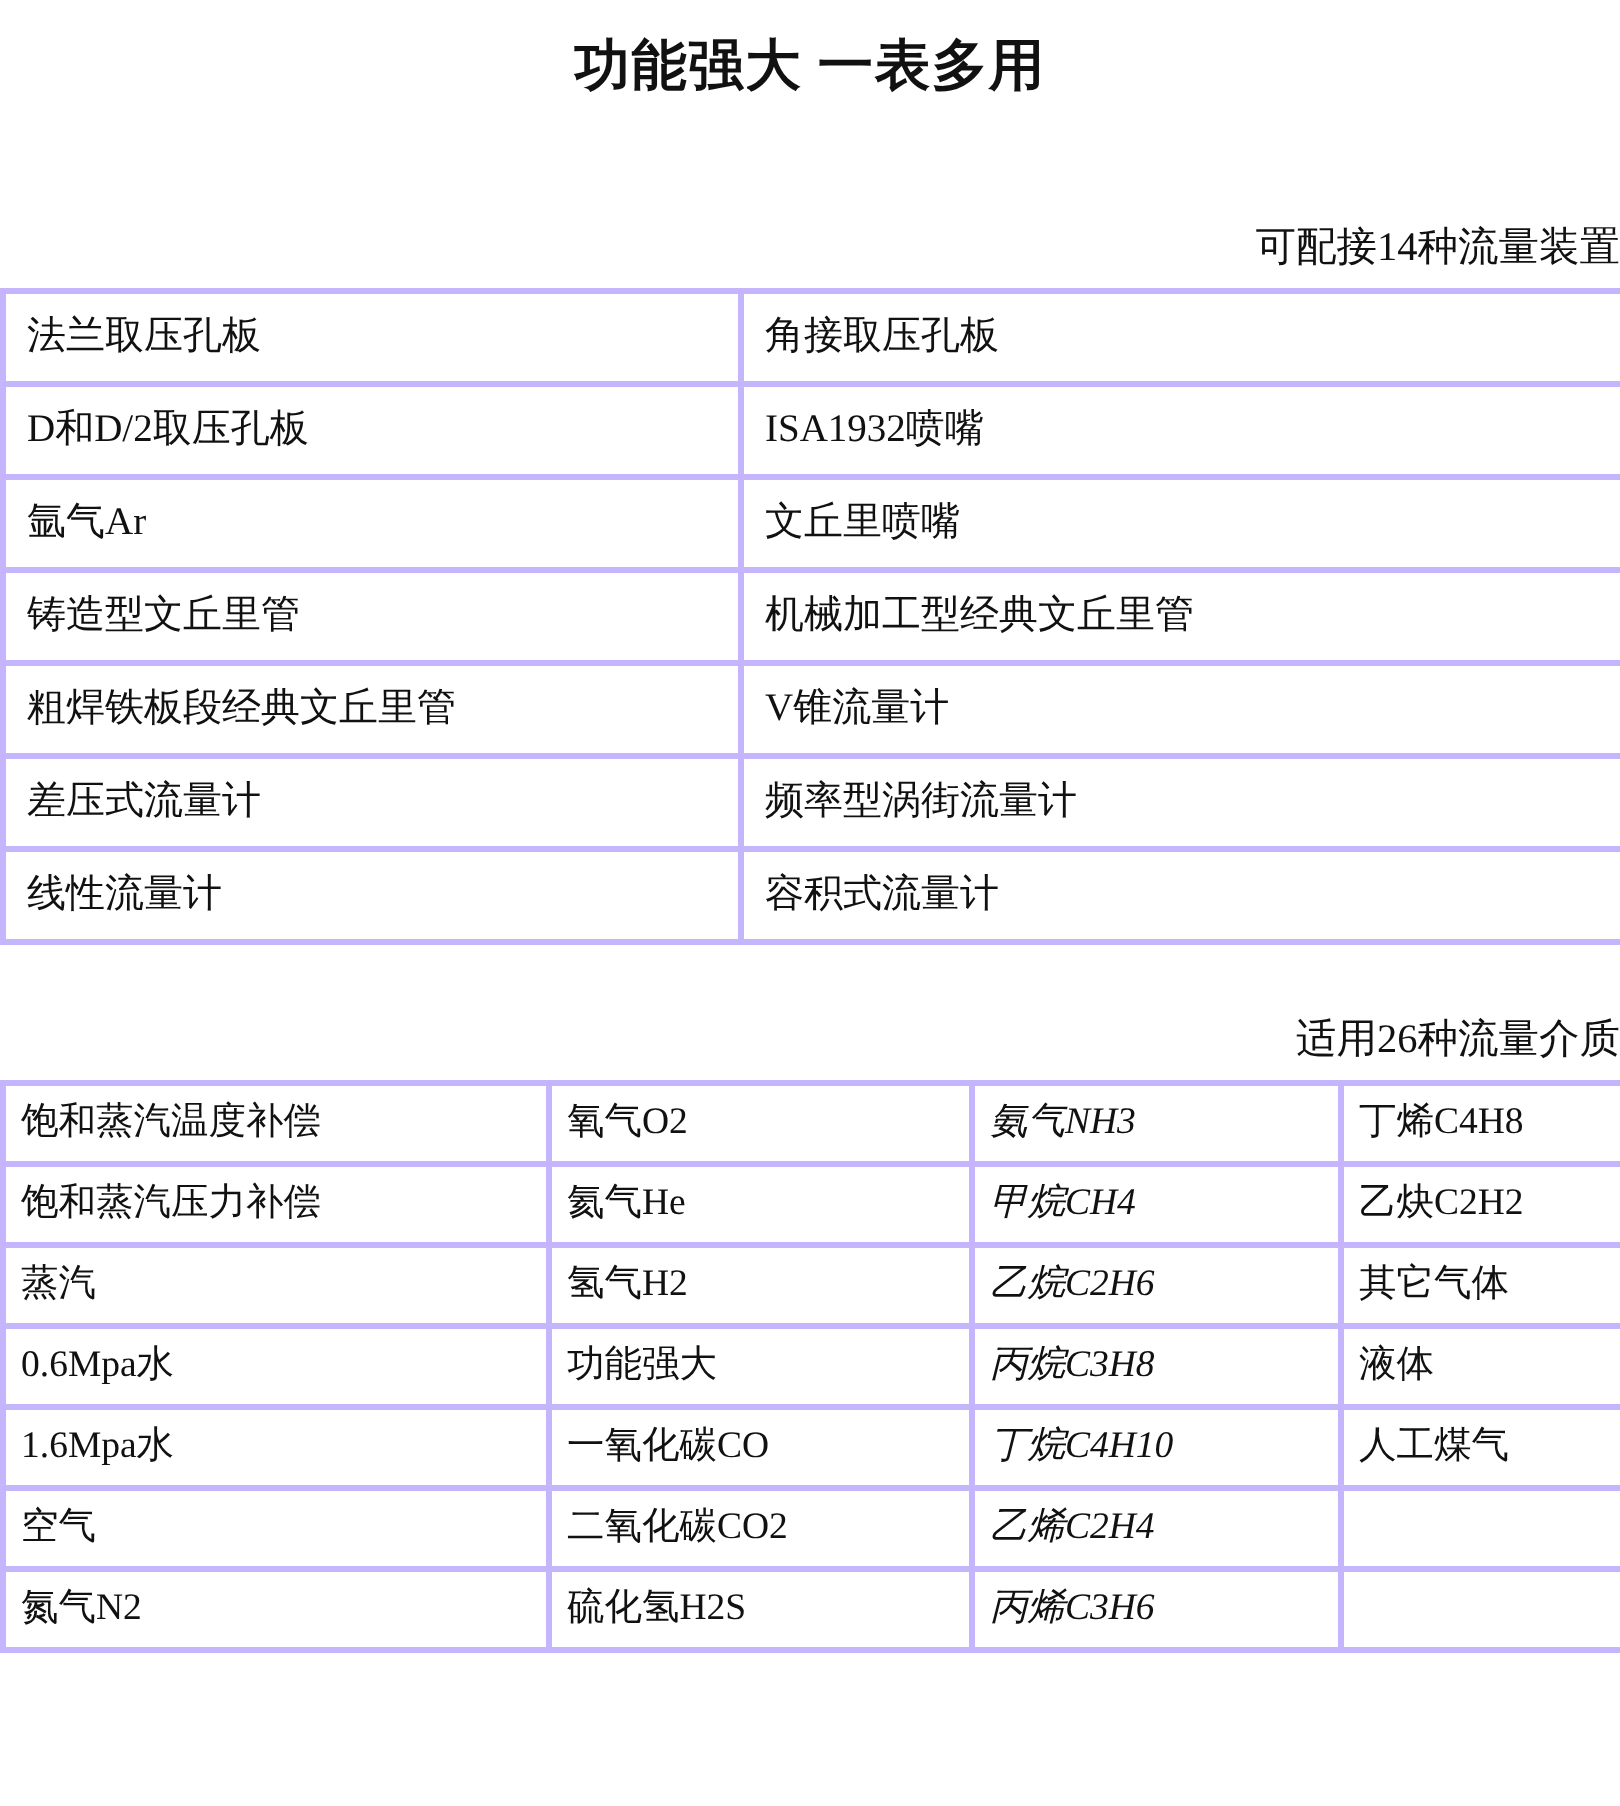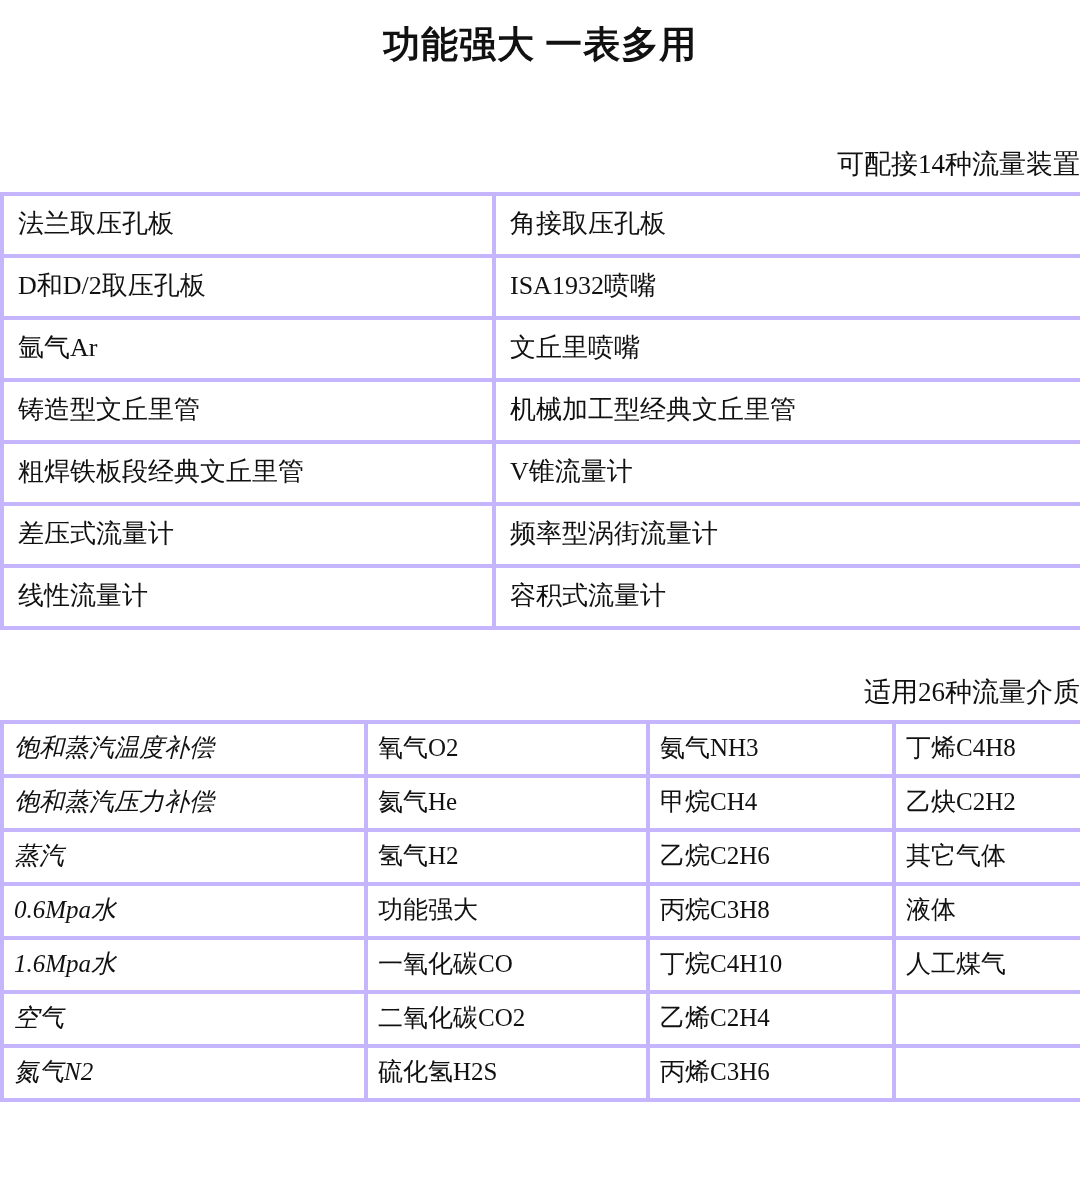--- a/index.html
+++ b/index.html
@@ -81,7 +81,7 @@
     font-size: 25px;
     padding: 7px 10px 9px 10px;
   }
-  #media-table td.m0 { width: 340px; font-style: italic; }
+  #media-table td.m0 { width: 340px; }
   #media-table td.m1 { width: 258px; }
   #media-table td.m2 { width: 222px; }
   #media-table td.m3 { width: 218px; }

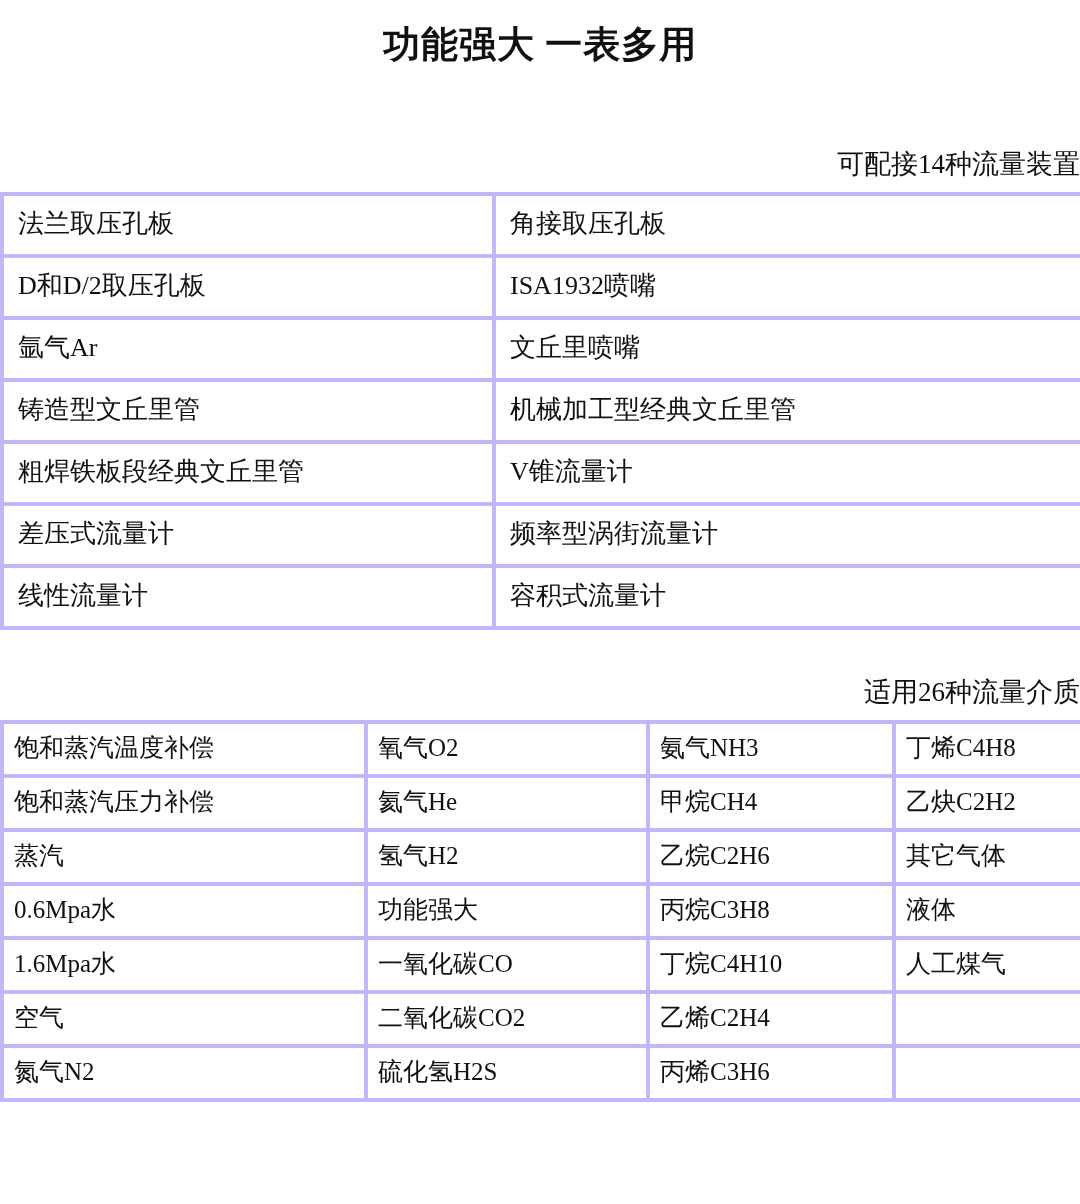--- a/index.html
+++ b/index.html
@@ -83,7 +83,7 @@
   }
   #media-table td.m0 { width: 340px; }
   #media-table td.m1 { width: 258px; }
-  #media-table td.m2 { width: 222px; }
+  #media-table td.m2 { width: 222px; font-style: italic; }
   #media-table td.m3 { width: 218px; }
 </style>
 </head>

